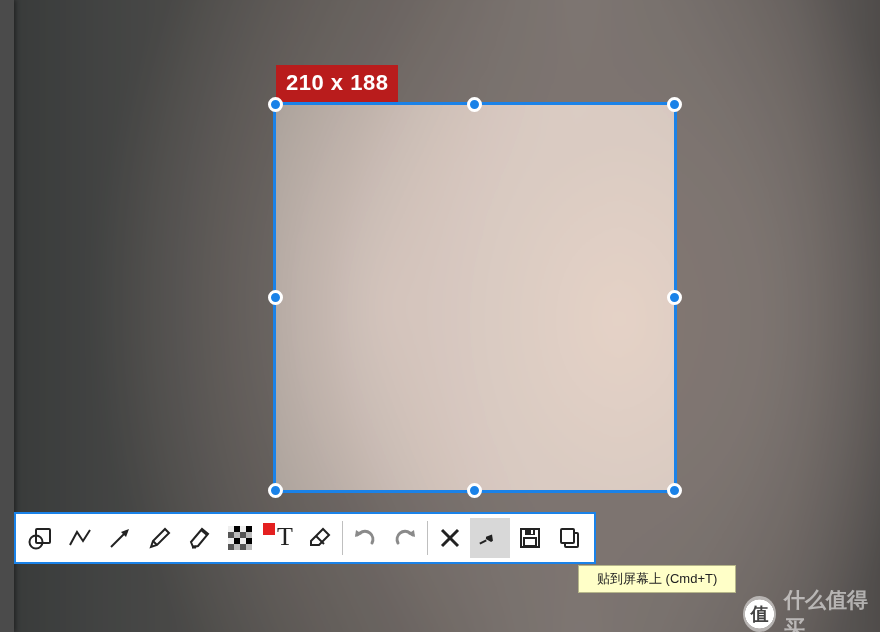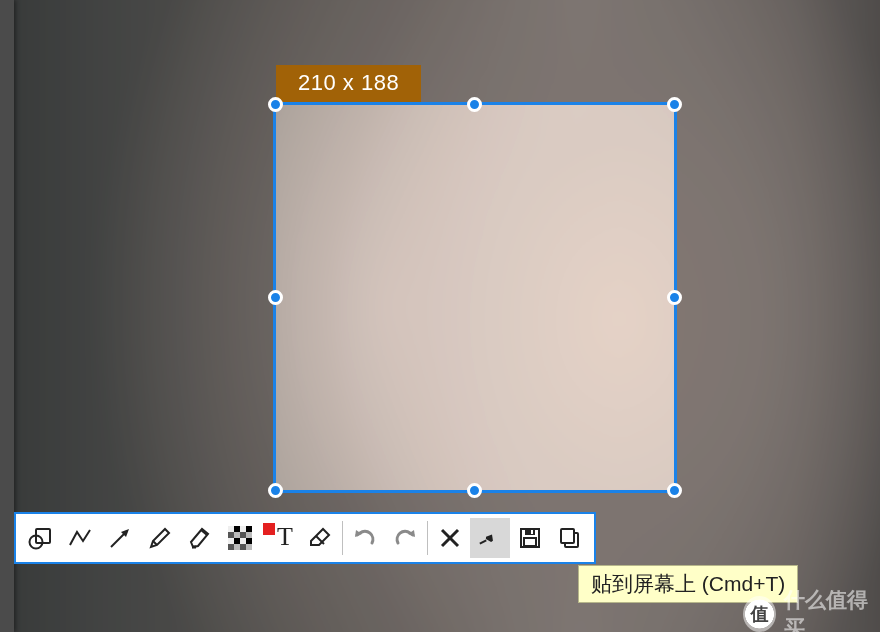--- a/index.html
+++ b/index.html
@@ -40,8 +40,8 @@
   }
   .dim-label{
     position:absolute;
-    background:#a16207;color:#fff;font-size:22px;padding:5px 22px 6px;
-    font-weight:400;letter-spacing:0.5px;
+    background:#b91c1c;color:#fff;font-size:22px;padding:5px 10px 6px;
+    font-weight:700;letter-spacing:0.5px;
     transform:translateY(-100%);
   }
   

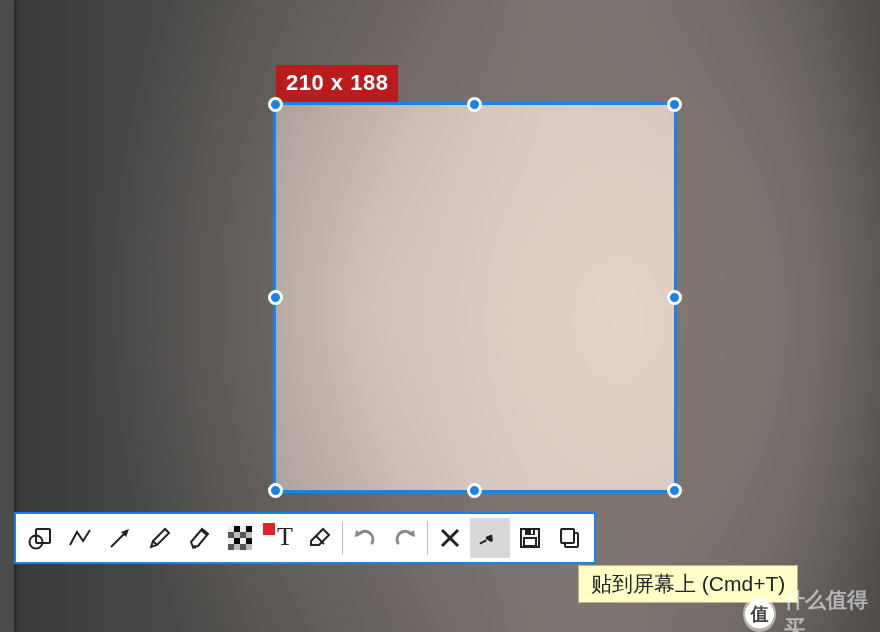--- a/index.html
+++ b/index.html
@@ -69,7 +69,7 @@
   .text-icon .t{font-family:Georgia,'Times New Roman',serif;font-size:26px;line-height:26px;position:absolute;left:10px;top:-1px;}
   .tooltip{
     position:absolute;background:#ffffc8;border:1px solid #b6b68a;
-    font-size:21px;color:#222;padding:4px 12px;white-space:nowrap;
+    font-size:13px;color:#222;padding:4px 18px;white-space:nowrap;
   }
   
   .watermark{

